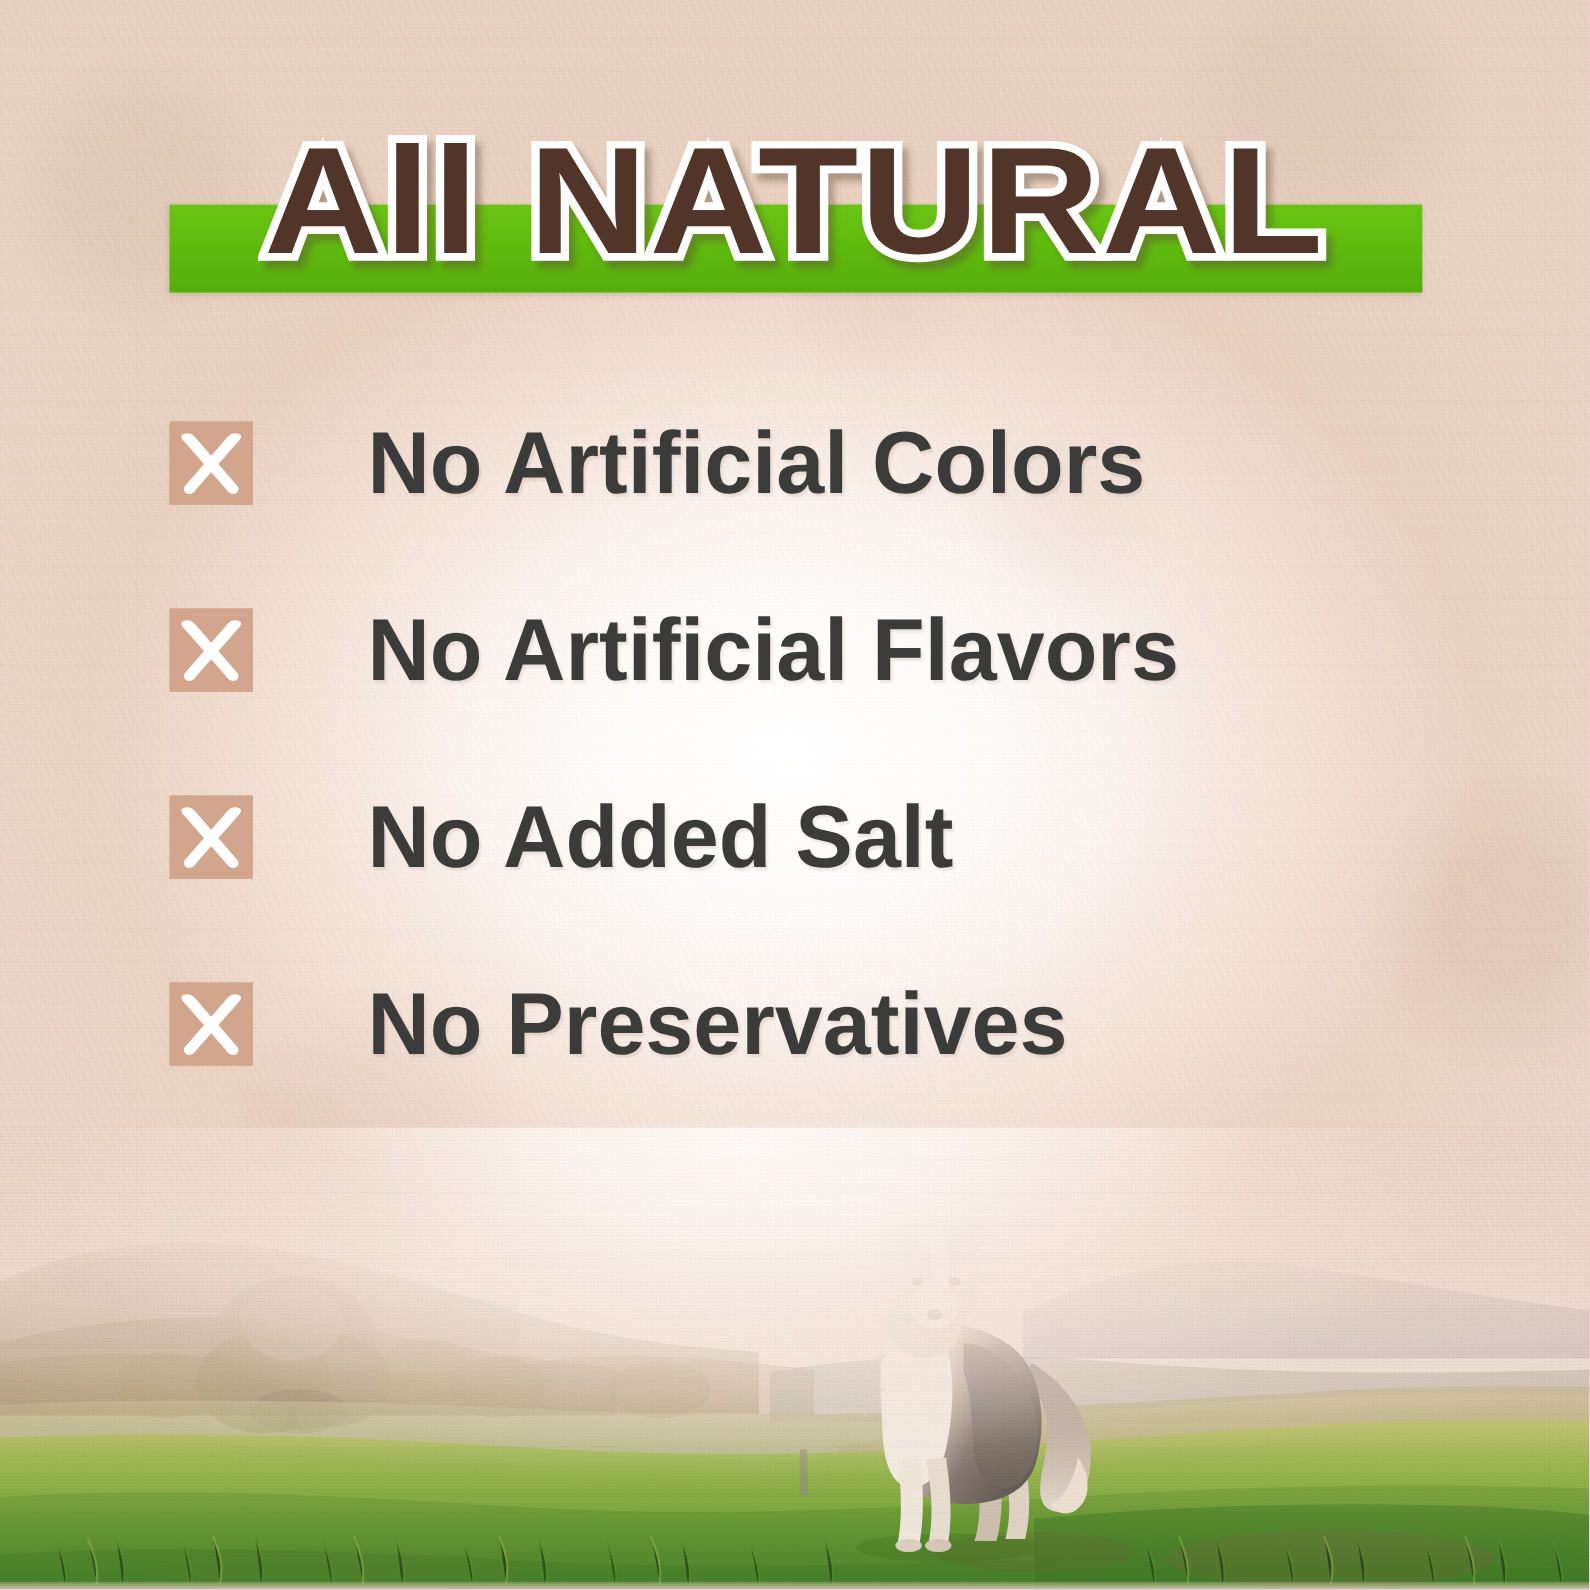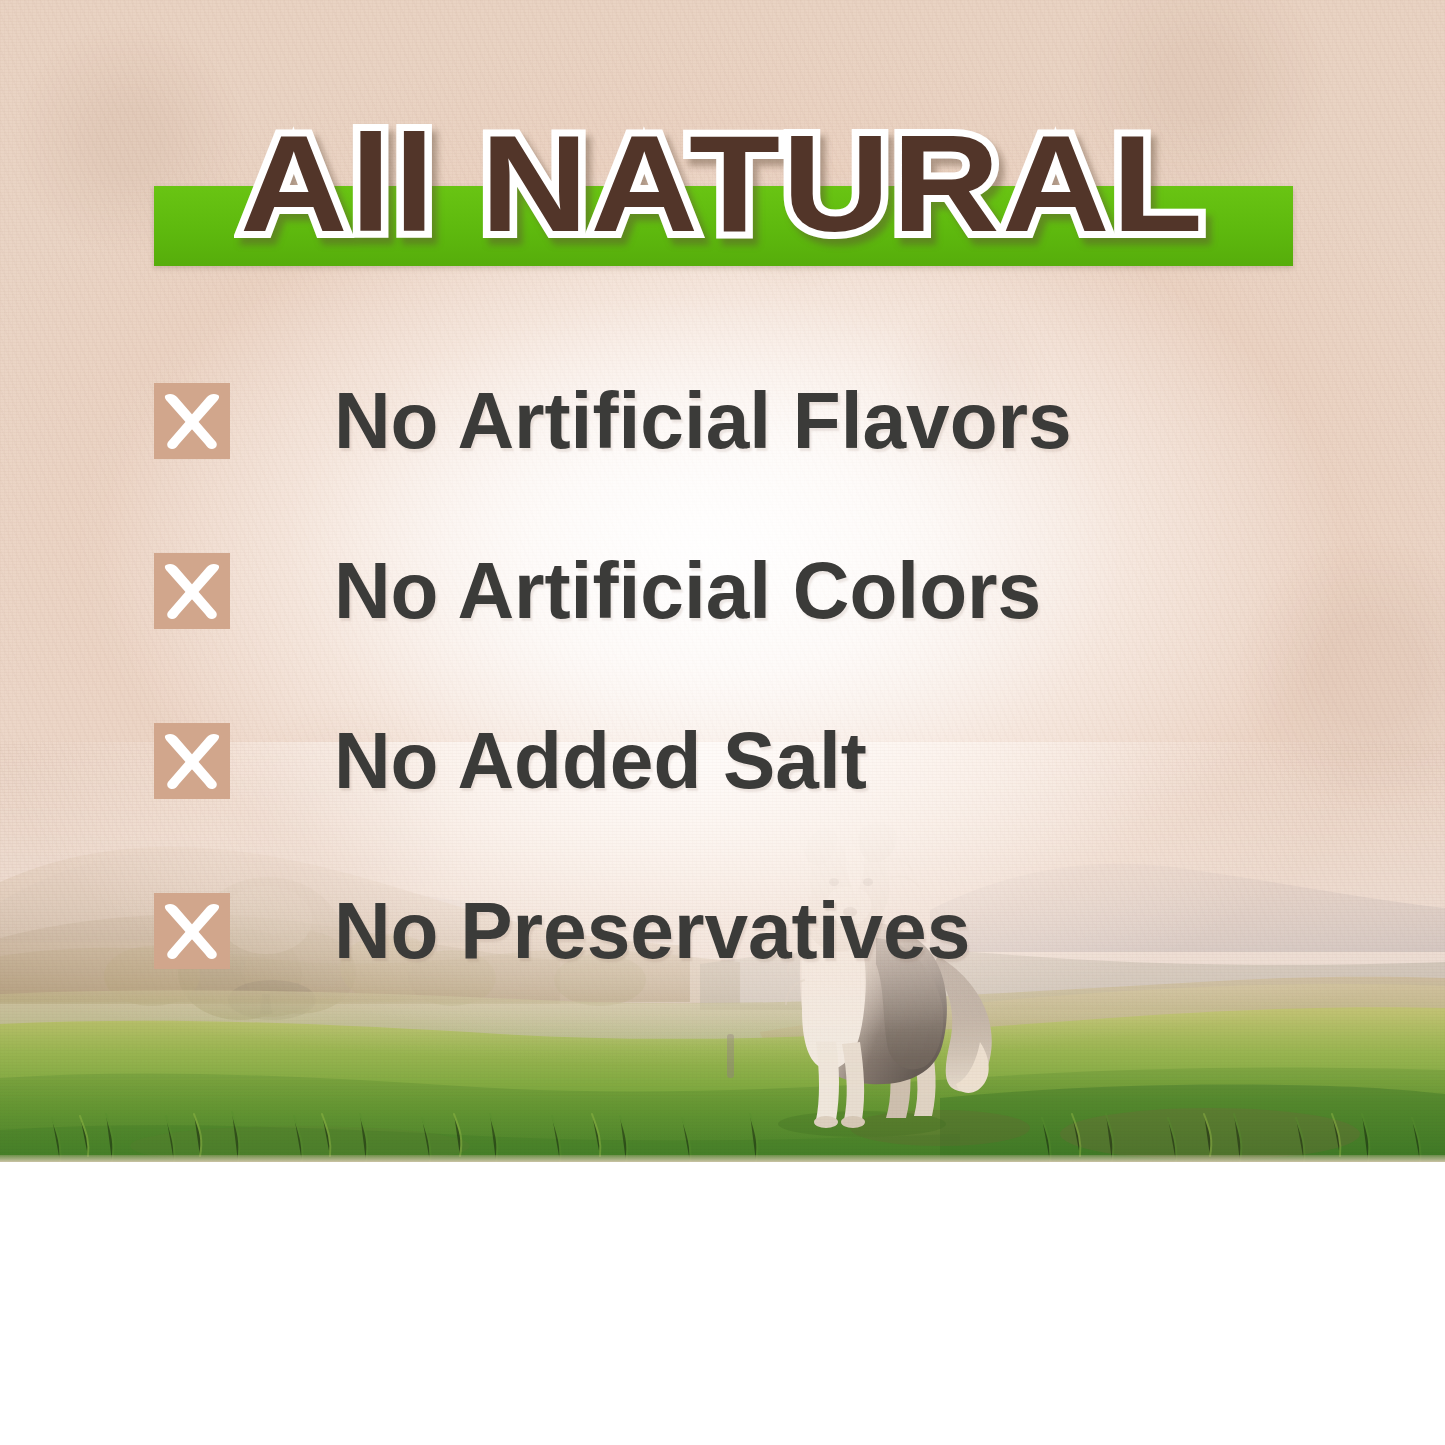--- a/index.html
+++ b/index.html
@@ -12,7 +12,7 @@
 
   #stage {
     position:relative;
-    width:1445px; height:1162px;
+    width:1445px; height:1445px;
     background:#f0abfc;
     overflow:hidden;
   }

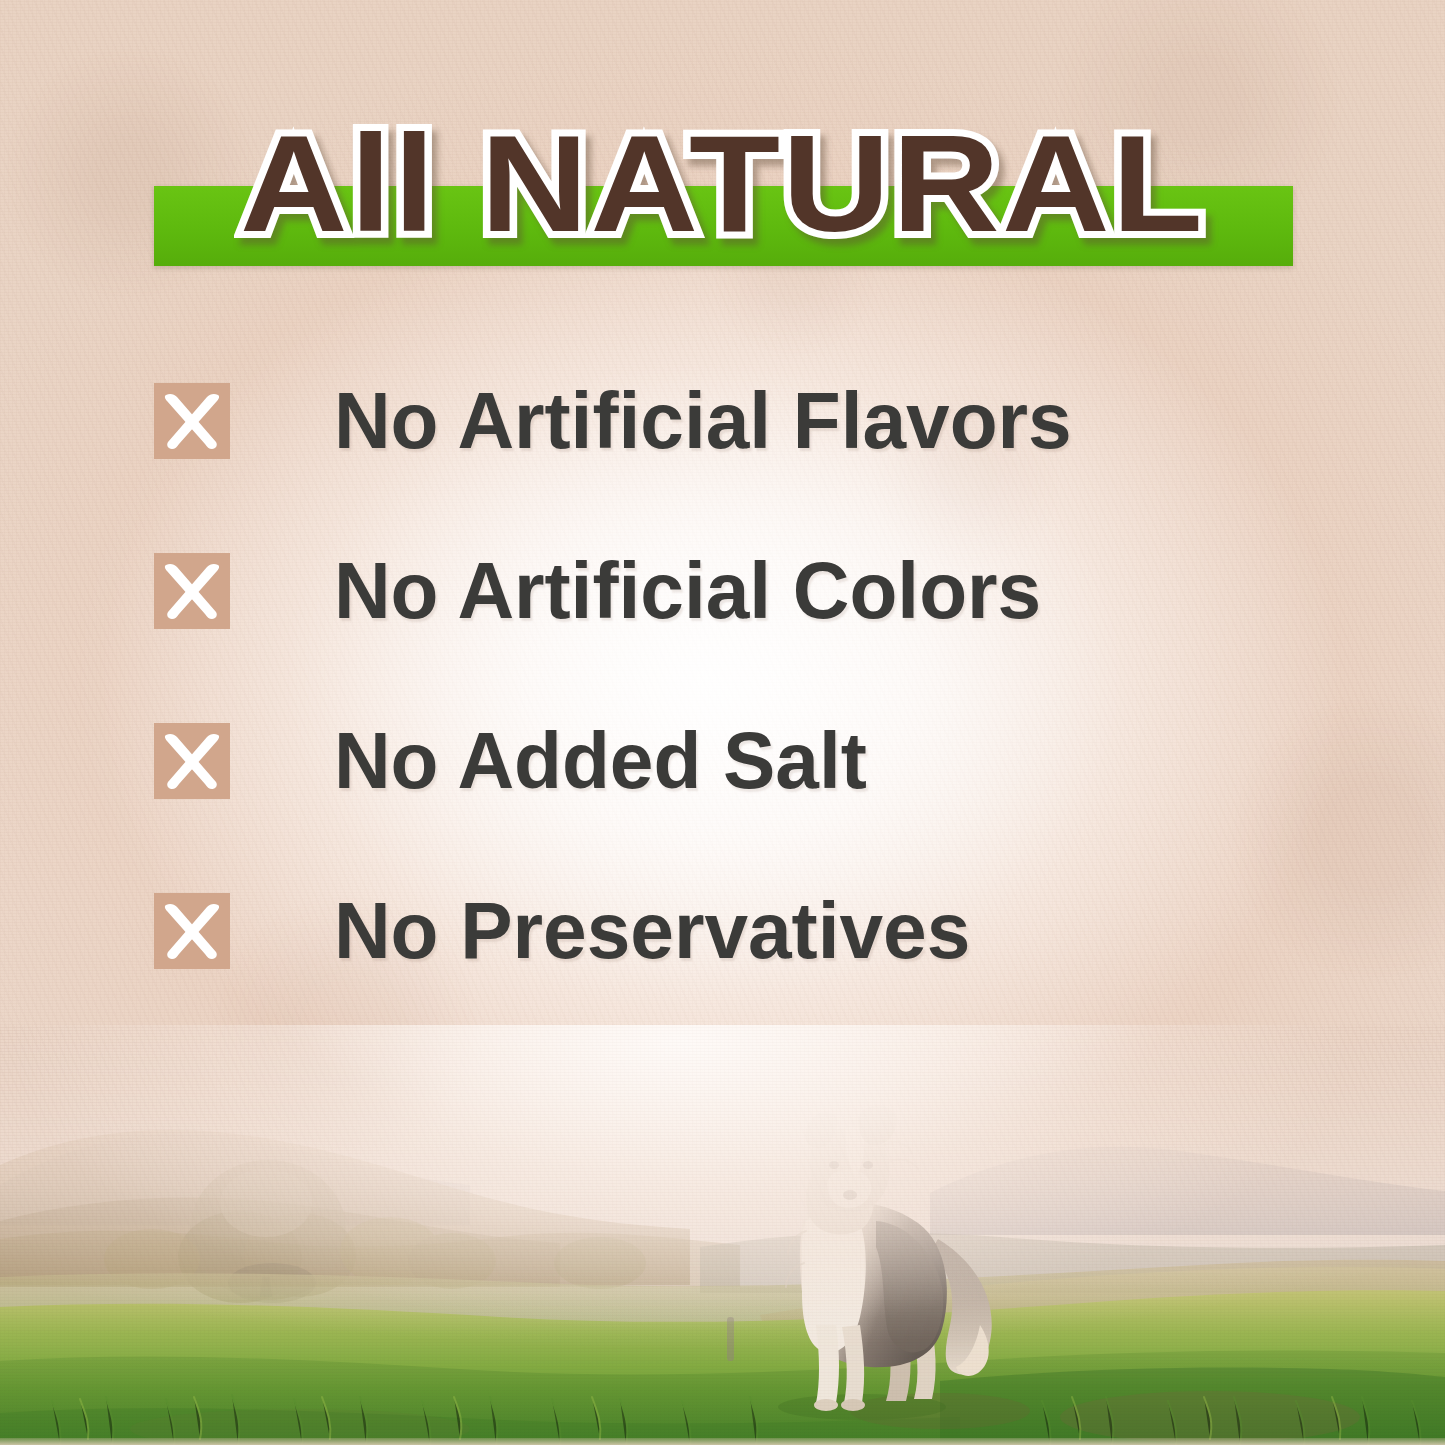--- a/index.html
+++ b/index.html
@@ -364,7 +364,7 @@
           <path d="M64,12 C60,10 56,11 53,14 L14,59 C12,62 14,66 18,66 C21,66 23,64 25,61 L63,18 C65,16 66,13 64,12 Z" fill="#ffffff"></path>
         </svg>
       </div>
-      <div class="bullet-label">No Artificial Flavors</div>
+      <div class="bullet-label">No Artificial Colors</div>
     </div>
 
     <div class="bullet-row">
@@ -374,7 +374,7 @@
           <path d="M64,12 C60,10 56,11 53,14 L14,59 C12,62 14,66 18,66 C21,66 23,64 25,61 L63,18 C65,16 66,13 64,12 Z" fill="#ffffff"></path>
         </svg>
       </div>
-      <div class="bullet-label">No Artificial Colors</div>
+      <div class="bullet-label">No Artificial Flavors</div>
     </div>
 
     <div class="bullet-row">

